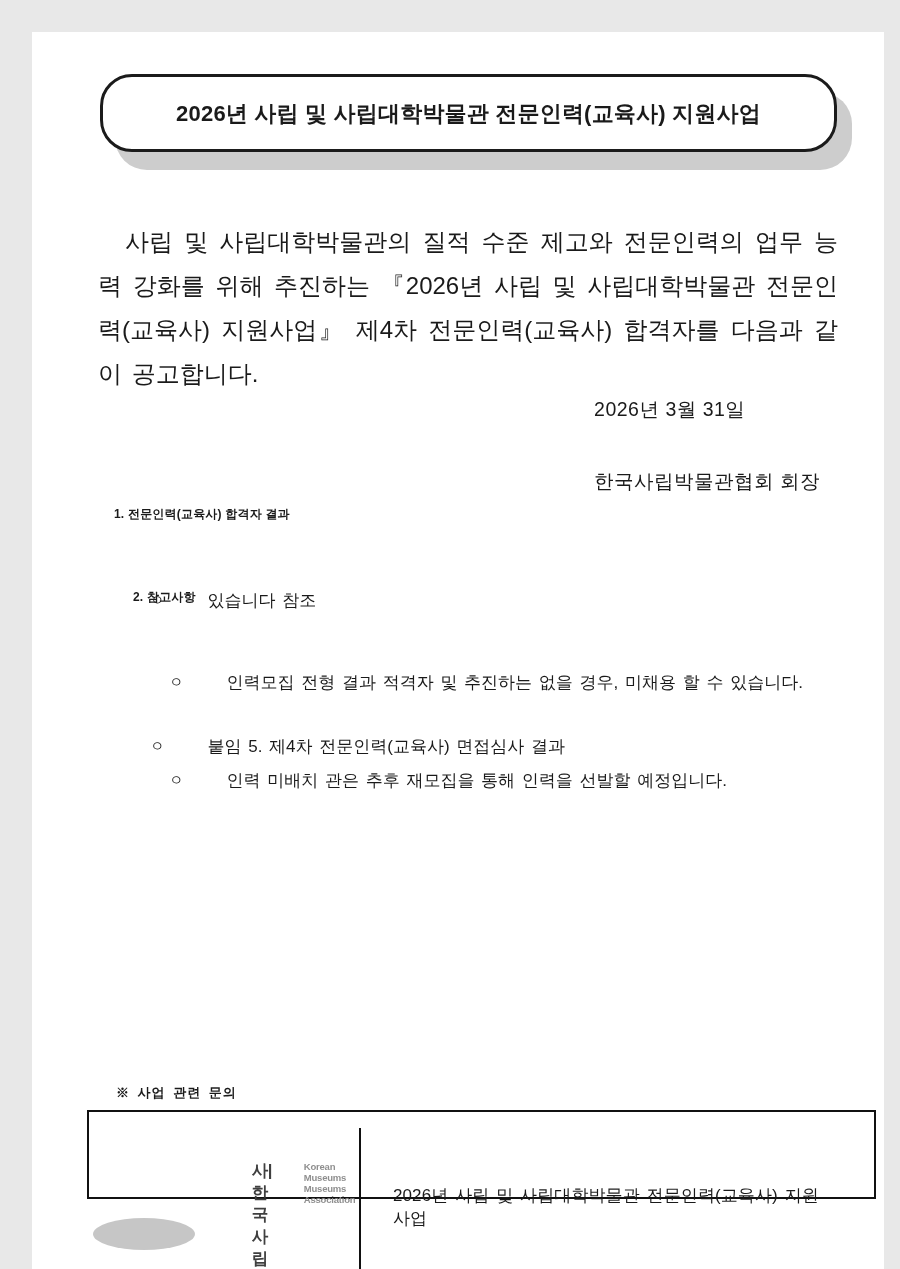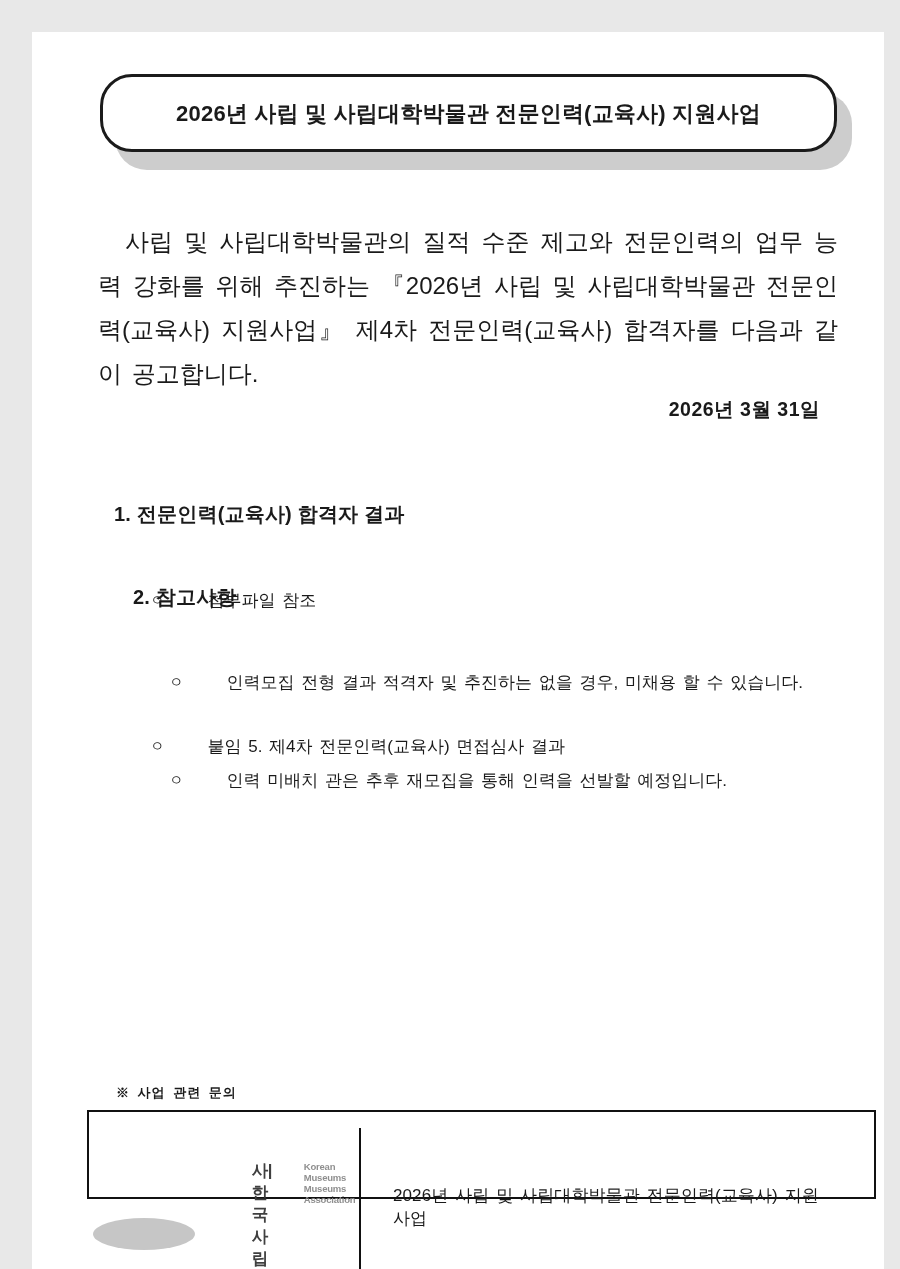--- a/index.html
+++ b/index.html
@@ -27,7 +27,7 @@
   
   .signoff {
     position:absolute; right:80px; top:325px; text-align:left;
-    font-weight:bold; font-size:19.5px; line-height:40px; letter-spacing:0.5px;
+    font-weight:normal; font-size:19.5px; line-height:40px; letter-spacing:0.5px;
   }
   
   .section { position:absolute; left:50px; width:790px; }

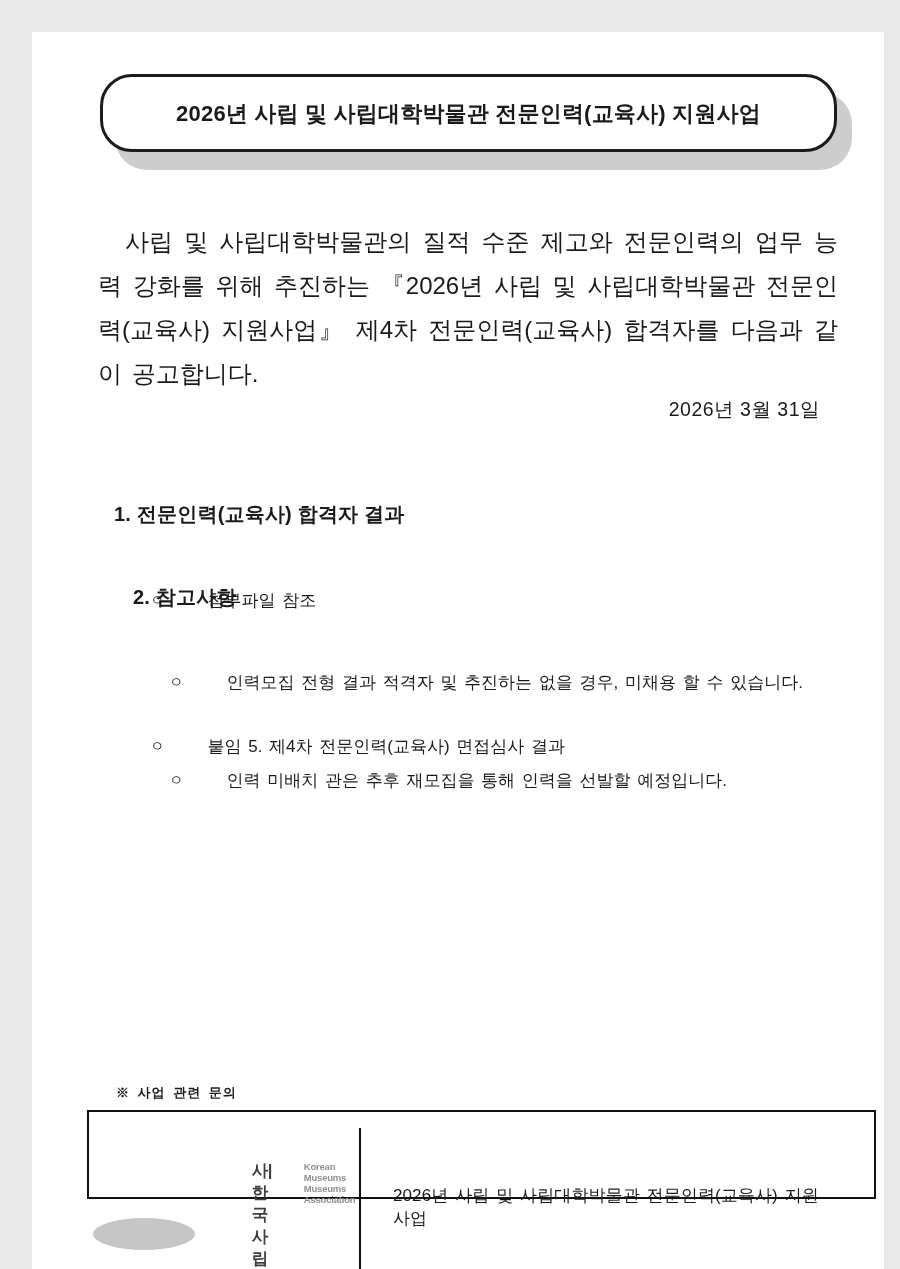--- a/index.html
+++ b/index.html
@@ -85,6 +85,7 @@
 
   <div class="signoff">
     <div>2026년  3월  31일</div>
+    <div>한국사립박물관협회 회장</div>
   </div>
 
   <div class="section" id="sec1">

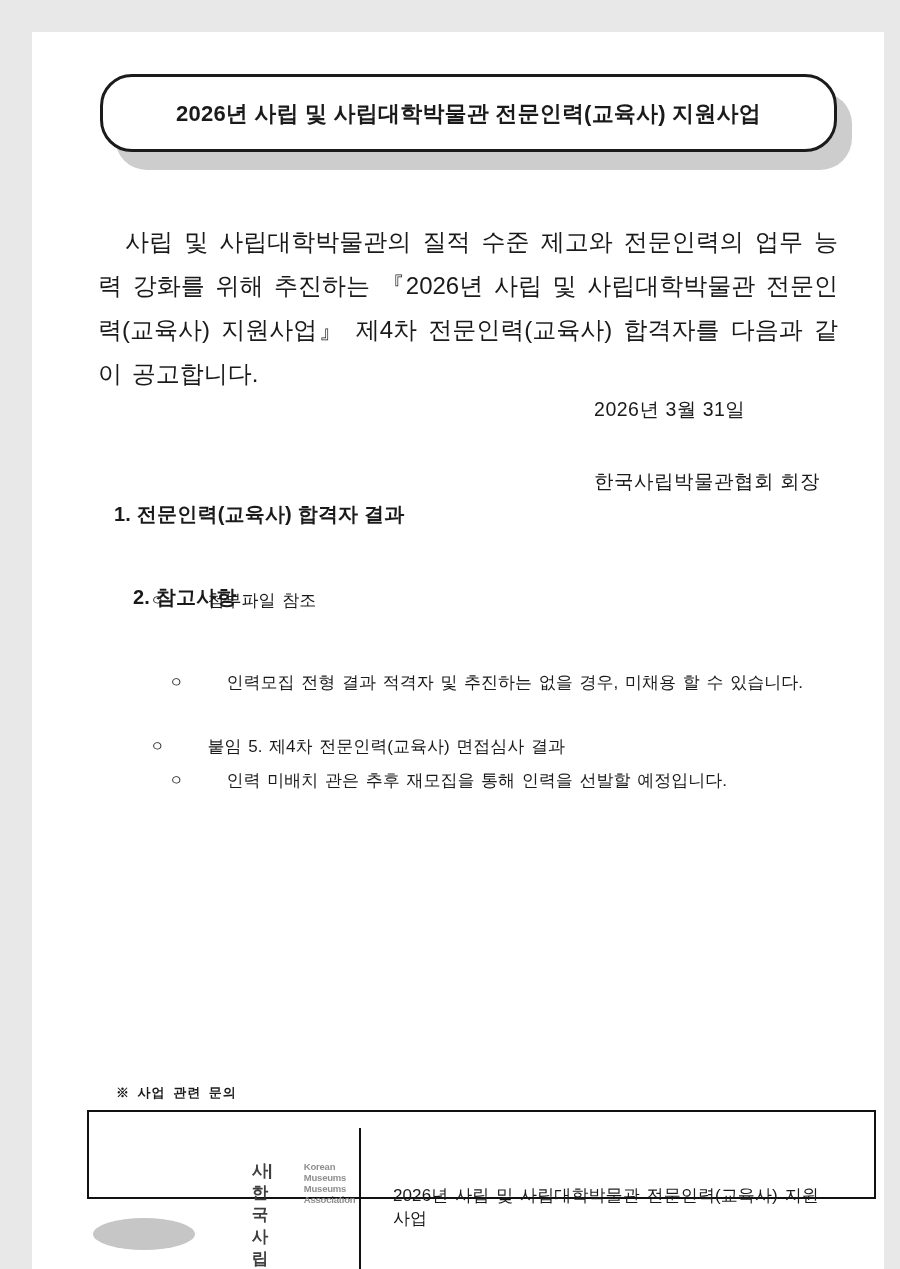--- a/index.html
+++ b/index.html
@@ -31,7 +31,7 @@
   }
   
   .section { position:absolute; left:50px; width:790px; }
-  .sec-heading { font-size:20px; font-weight:bold; line-height:26px; letter-spacing:0.2px; }
+  .sec-heading { font-size:12px; font-weight:bold; line-height:26px; letter-spacing:0.2px; }
   .bullet { display:flex; align-items:baseline; margin-left:20px; font-size:17px; line-height:26px; }
   .bullet .marker { font-size:14.5px; margin-right:11px; position:relative; top:-1px; }
   .bullet .btext { word-spacing:2px; }

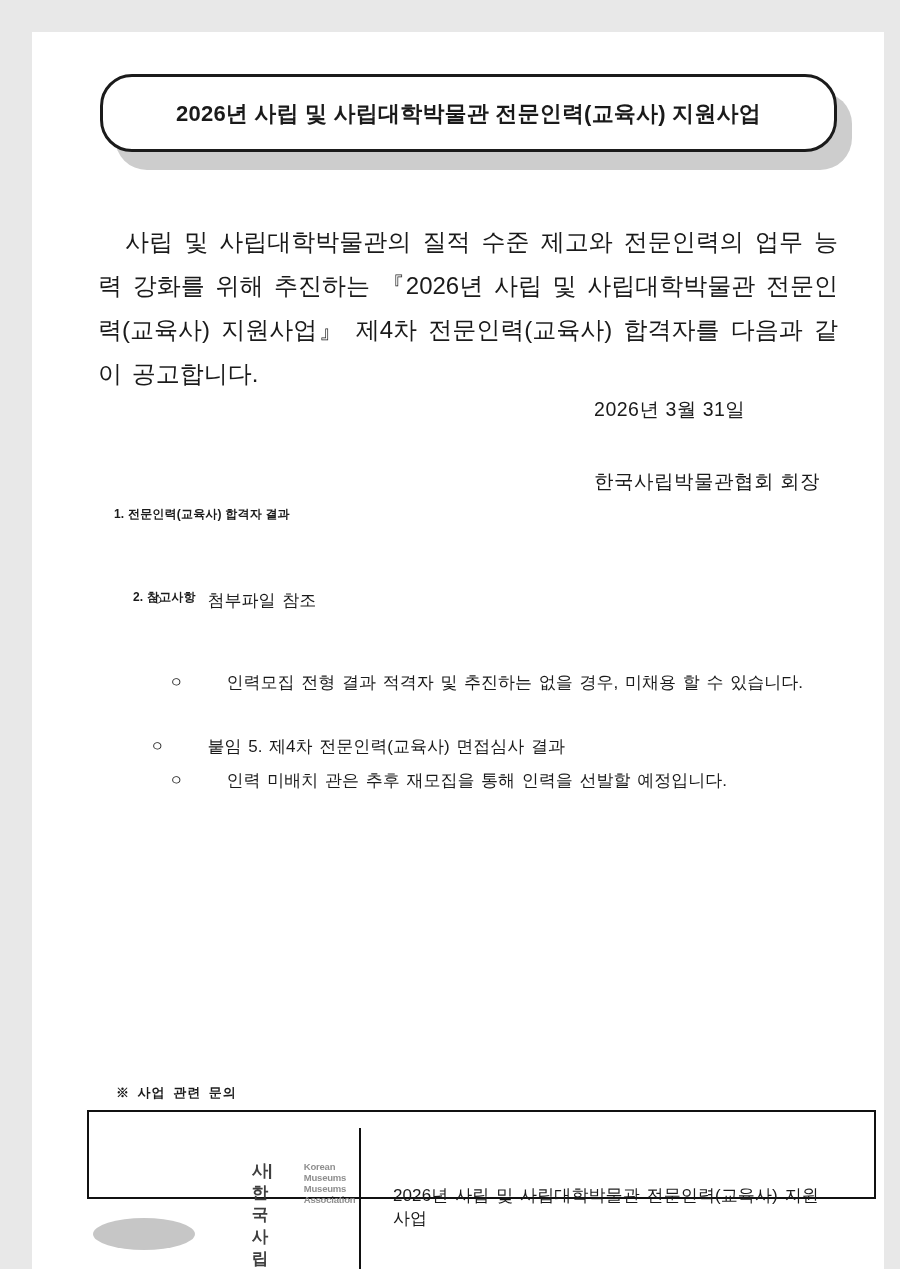--- a/index.html
+++ b/index.html
@@ -92,7 +92,7 @@
     <div class="sec-heading">1. 전문인력(교육사) 합격자 결과</div>
     <div class="bullet bullet-0">
       <span class="marker">ㅇ</span>
-      <span class="btext">첨부파일 참조</span>
+      <span class="btext">있습니다 참조</span>
     </div>
   </div>
 

